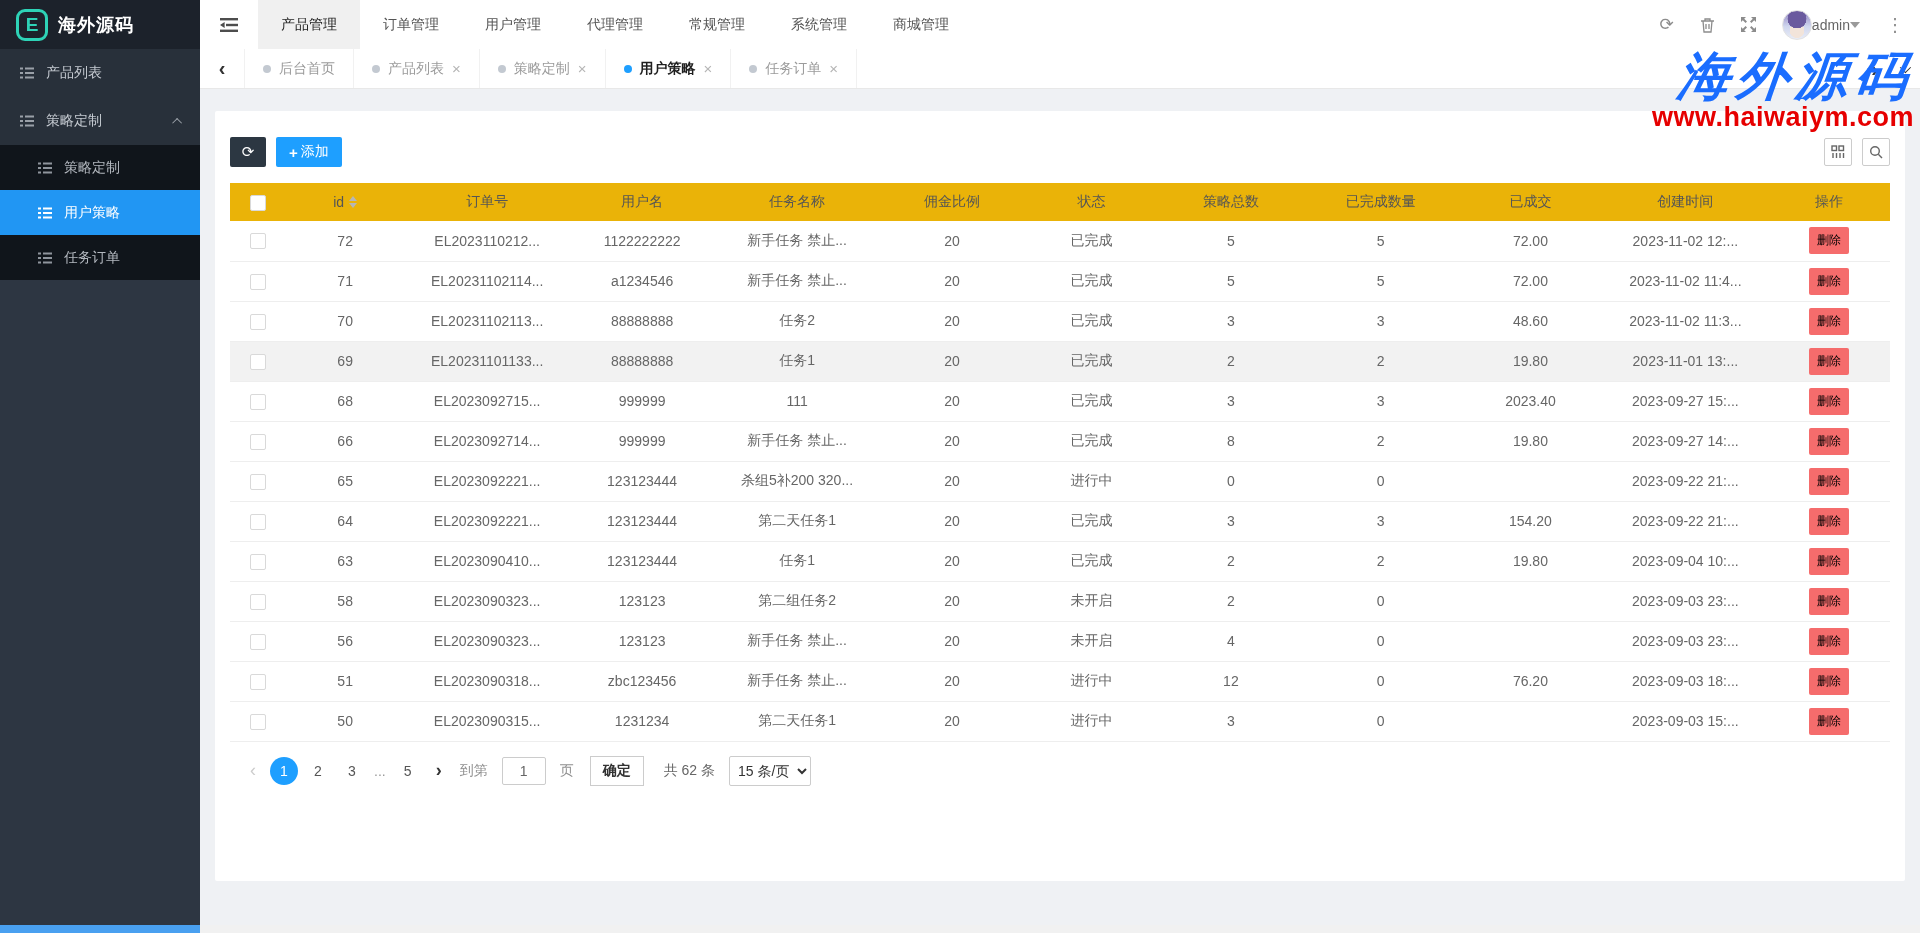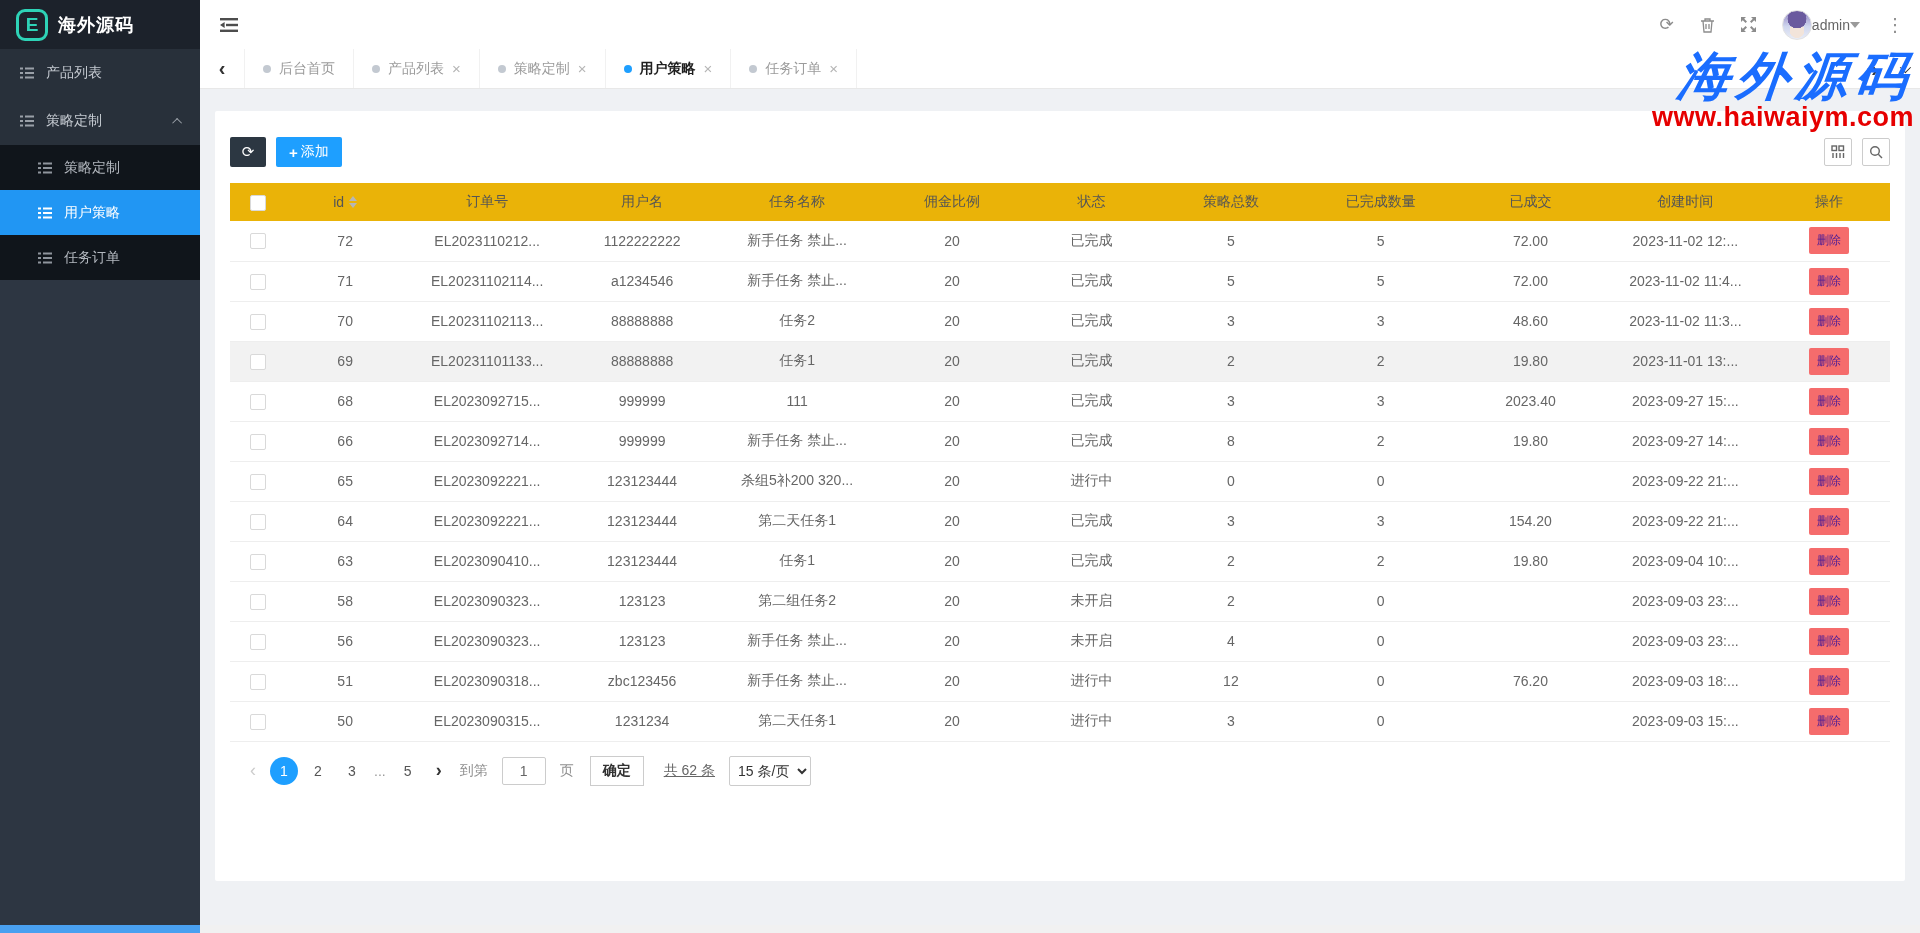--- a/index.html
+++ b/index.html
@@ -188,6 +188,15 @@
             </svg>
         </span>
       </div>
+      <div id="top-nav" style="display:flex;">
+          <div class="nav-item active">产品管理</div>
+          <div class="nav-item">订单管理</div>
+          <div class="nav-item">用户管理</div>
+          <div class="nav-item">代理管理</div>
+          <div class="nav-item">常规管理</div>
+          <div class="nav-item">系统管理</div>
+          <div class="nav-item">商城管理</div>
+        </div>
 
       <div class="header-right">
         <span class="hicon">⟳</span>

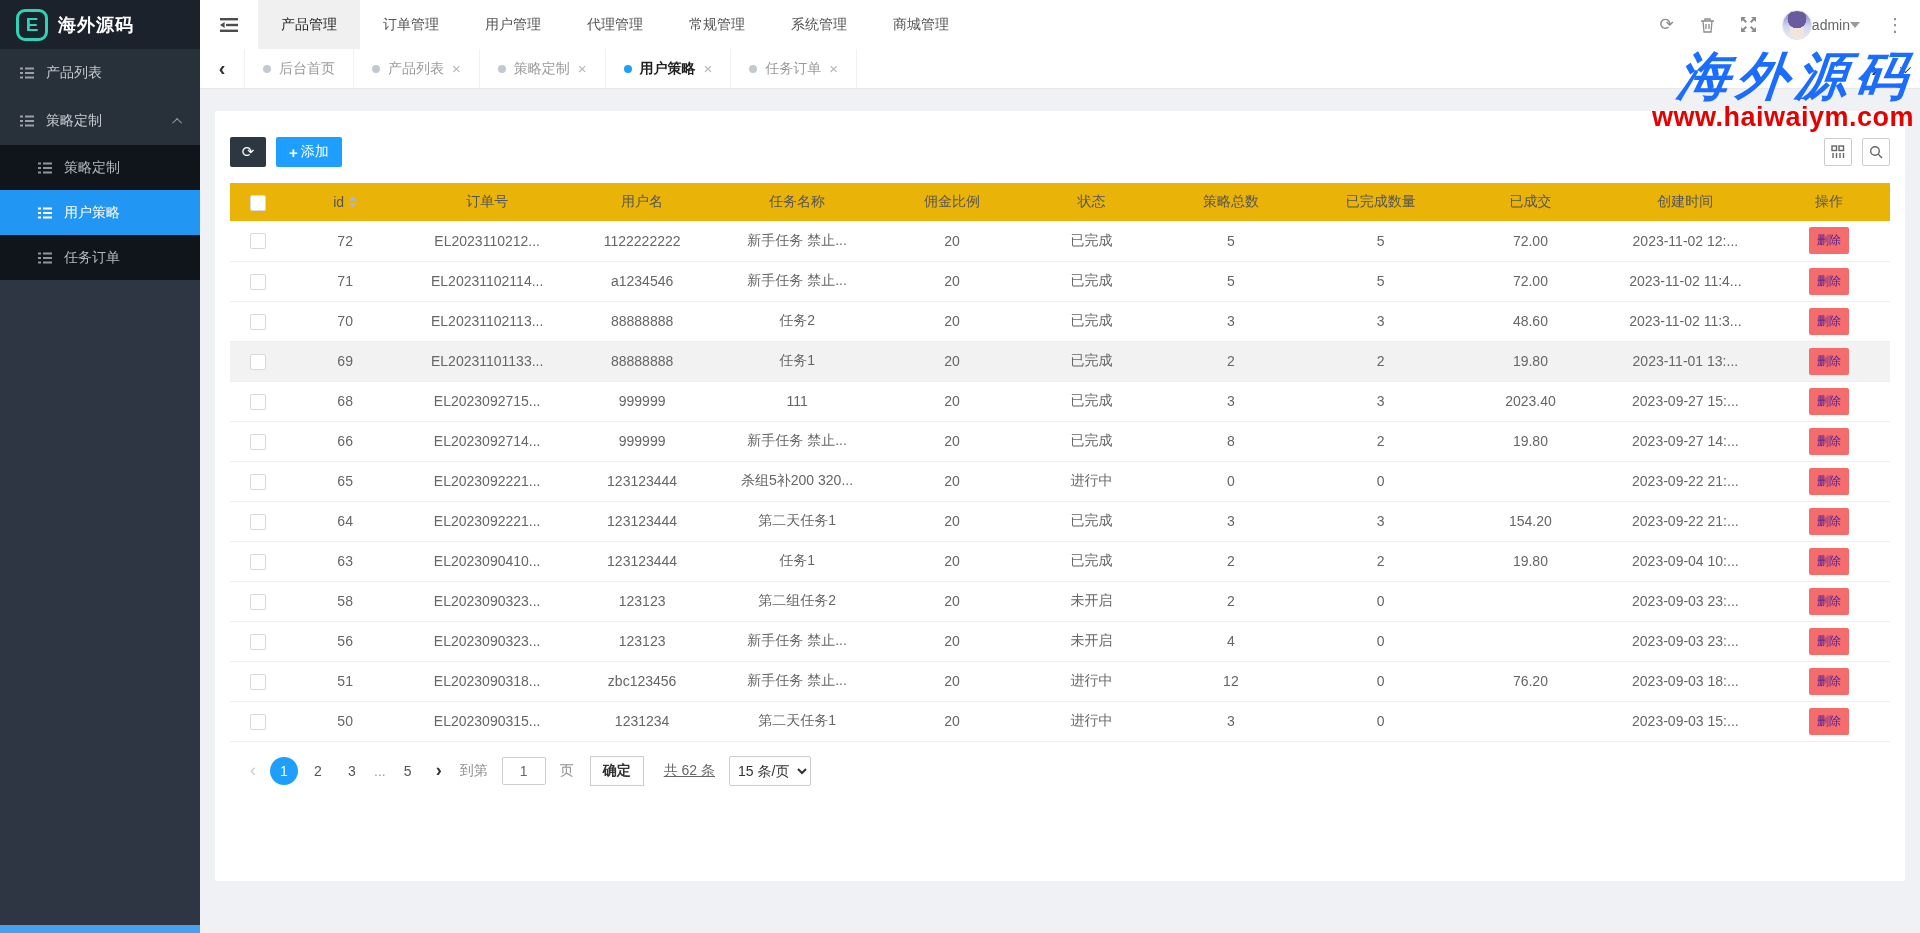--- a/index.html
+++ b/index.html
@@ -69,7 +69,7 @@
   .sorts { display:inline-flex; flex-direction:column; gap:2px; }
   .s-up { width:0; height:0; border-left:4px solid transparent; border-right:4px solid transparent; border-bottom:5px solid #b6b6b6; }
   .s-dn { width:0; height:0; border-left:4px solid transparent; border-right:4px solid transparent; border-top:5px solid #b6b6b6; }
-  .btn-del { background:#f56c6c; color:#4c1d95; border:none; border-radius:2px; padding:5px 8px; font-size:12px; cursor:pointer; }
+  .btn-del { background:#f56c6c; color:#000000; border:none; border-radius:2px; padding:5px 8px; font-size:12px; cursor:pointer; }
 
   
   .pager { display:flex; align-items:center; margin-top:14px; padding-left:12px; gap:6px; color:#666; }

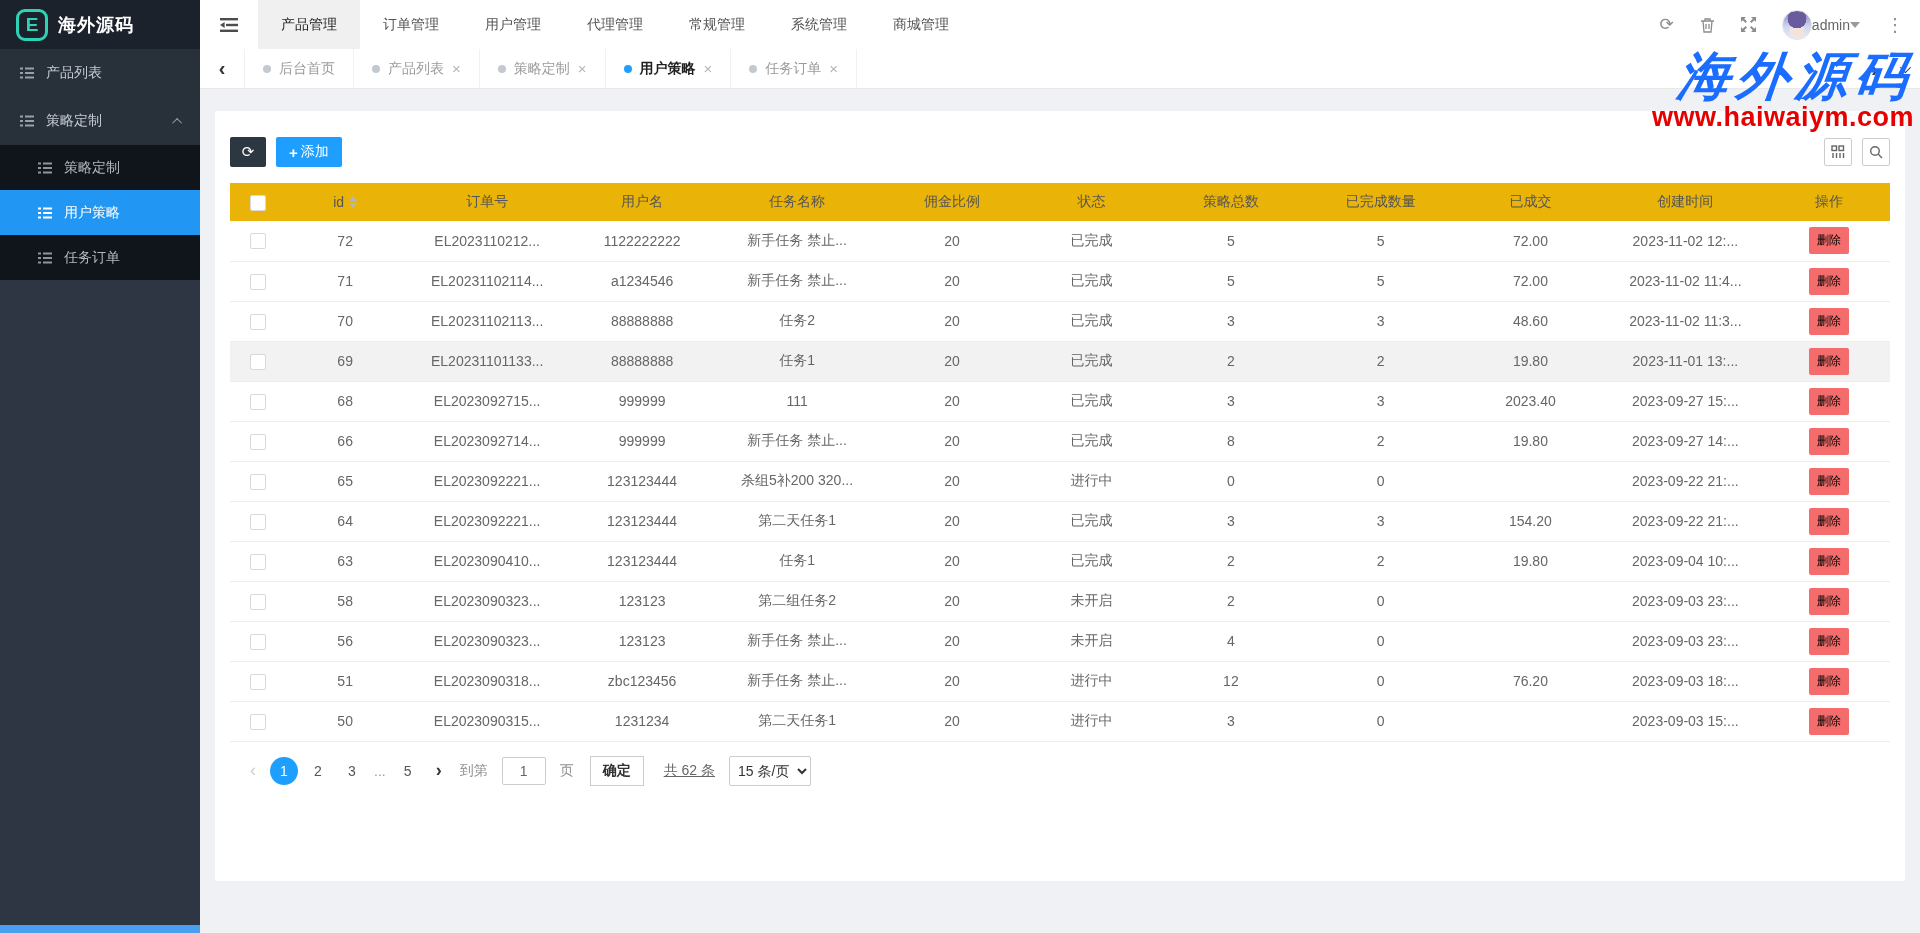--- a/index.html
+++ b/index.html
@@ -81,7 +81,7 @@
   .pg-label { color:#8f8f8f; margin:0 4px; }
   .pg-input { width:44px; height:28px; border:1px solid #ccc; border-radius:2px; text-align:center; color:#666; font-size:14px; margin:0 4px; }
   .pg-confirm { height:30px; border:1px solid #ccc; background:#fff; border-radius:0; padding:0 12px; color:#333; font-weight:bold; font-size:14px; cursor:pointer; margin:0 6px; }
-  .pg-total { color:#666; margin:0 8px;text-decoration:underline; }
+  .pg-total { color:#666; margin:0 8px; }
   .pg-size { height:30px; border:1px solid #ccc; border-radius:2px; color:#333; font-size:14px; padding:0 4px; background:#fff; }
 
   

